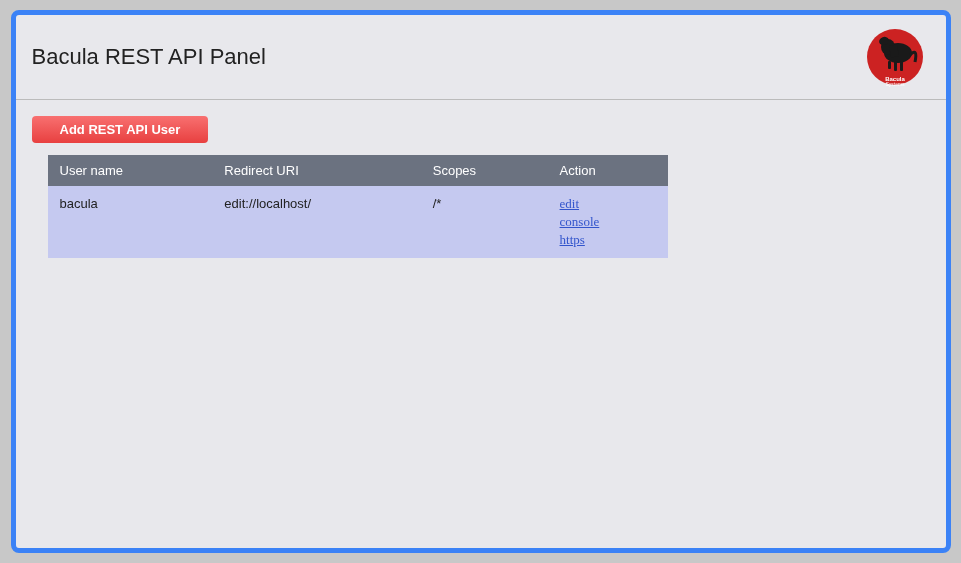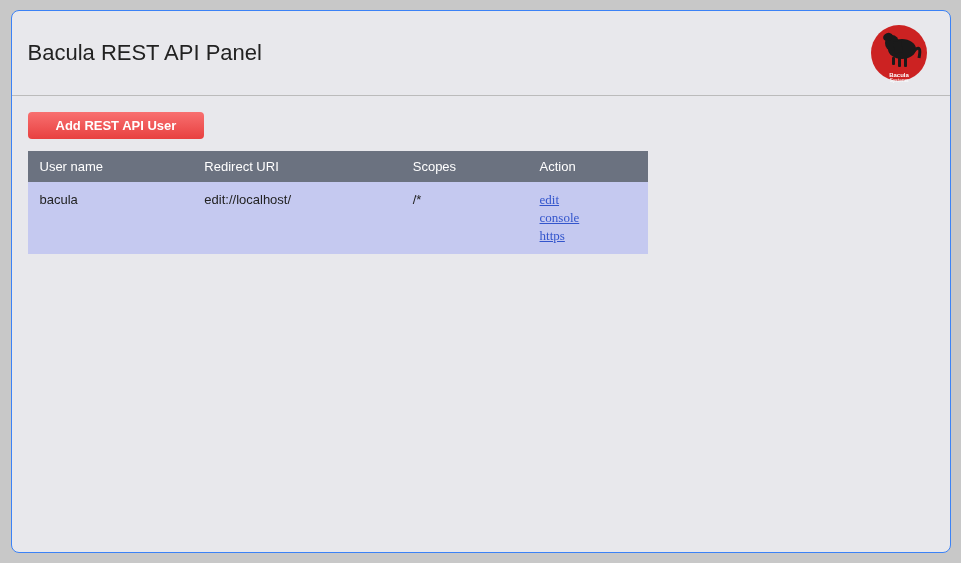--- a/index.html
+++ b/index.html
@@ -24,7 +24,7 @@
       height: 543px;
       background: #e8e8ec;
       border-radius: 8px;
-      border: 1px solid #3b82f6;
+      border: 5px solid #3b82f6;
       display: flex;
       flex-direction: column;
       overflow: hidden;

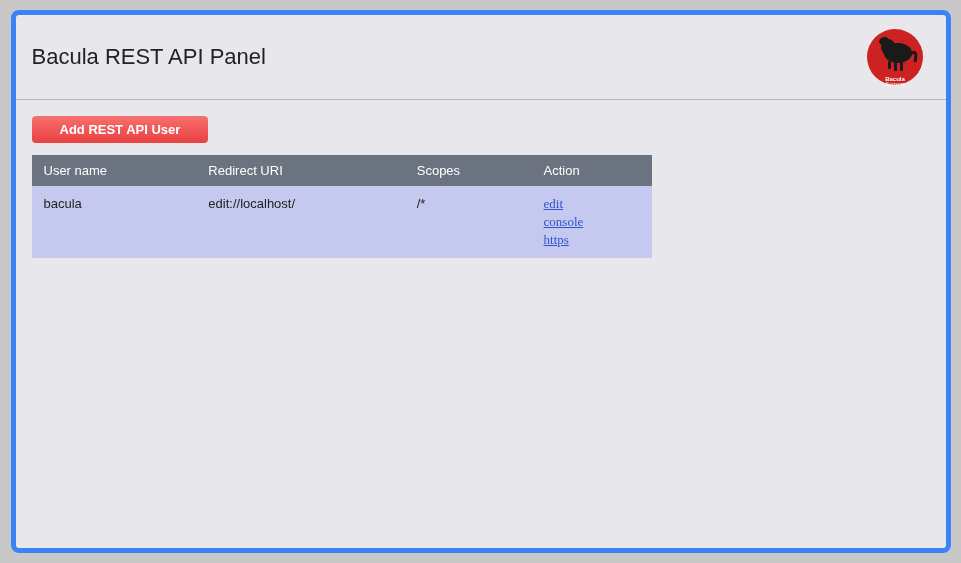--- a/index.html
+++ b/index.html
@@ -77,7 +77,7 @@
     table {
       width: 620px;
       border-collapse: collapse;
-      margin-left: 0;
+      margin-left: 16px;
     }
 
     thead tr {

